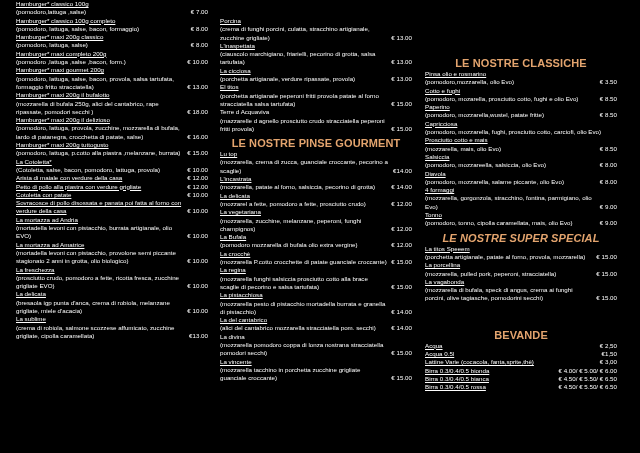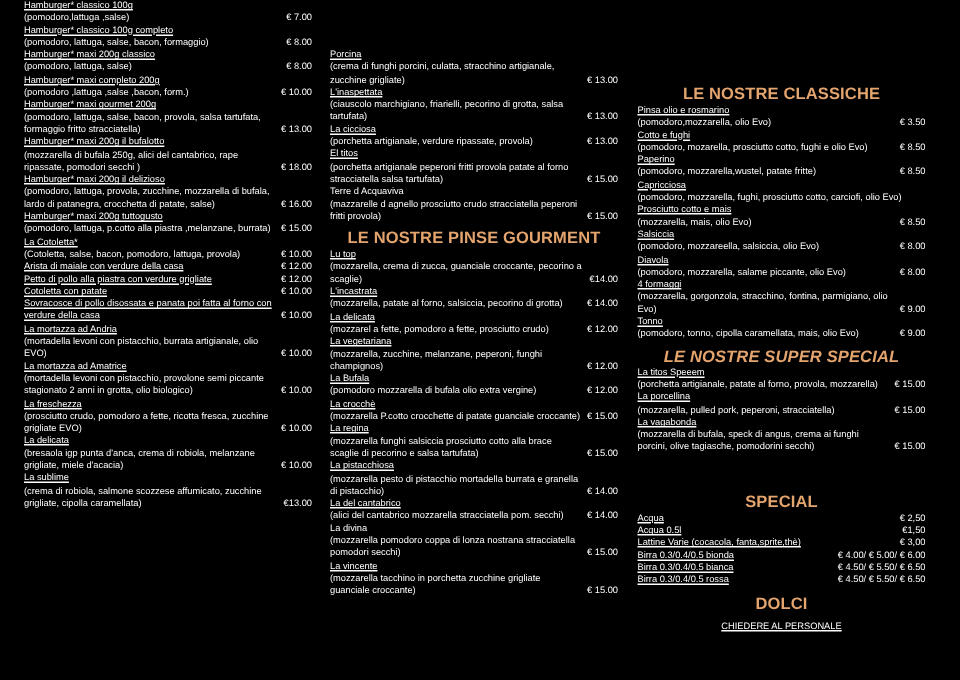--- a/index.html
+++ b/index.html
@@ -7,7 +7,7 @@
          font-family:"Liberation Sans", sans-serif; font-size:6.2px; line-height:8.3px; }
   .col { position:absolute; top:0; }
   .col1 { left:16px; width:192px; }
-  .col2 { left:220px; width:192px; top:33px; }
+  .col2 { left:220px; width:192px; top:17px; }
   .col3 { left:425px; width:192px; top:19px;margin-top:38px; }
   .h { color:#e3a46e; font-weight:bold; font-size:11px; line-height:13px; text-align:center; letter-spacing:0.1px; }
   .h1 { margin:6px 0 1px 0; }

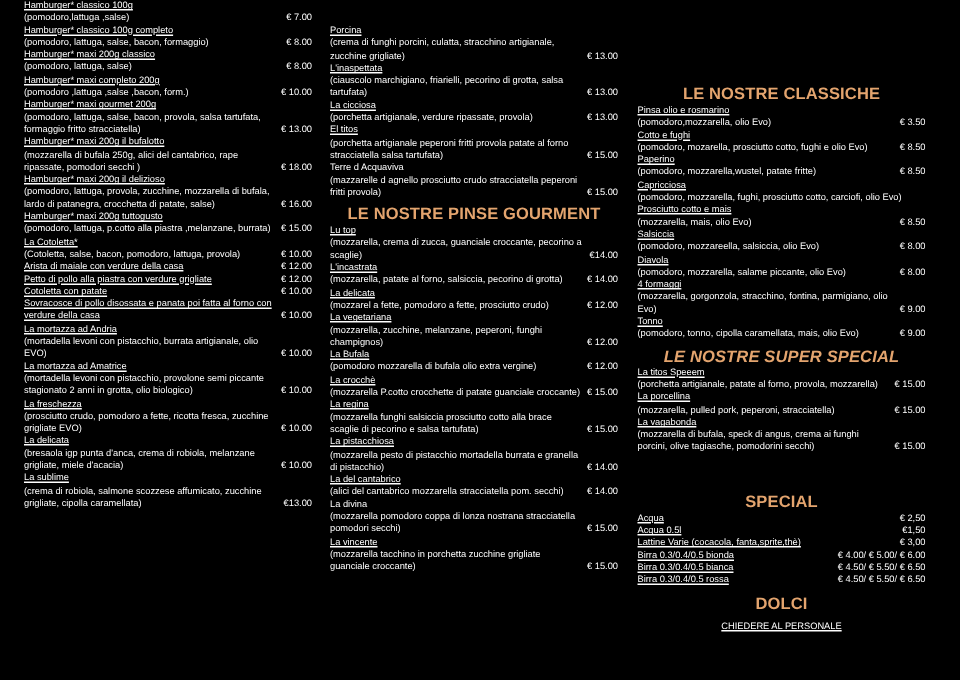--- a/index.html
+++ b/index.html
@@ -446,7 +446,7 @@
       </div>
     </div>
     <div class="section">
-      <div class="h" style="margin-top: 26px;">SPECIAL</div>
+      <div class="h" style="margin-top: 26px;">BEVANDE</div>
       <div class="item">
         <div class="row" style="align-items: flex-end;">
           <span class="name">Acqua</span>

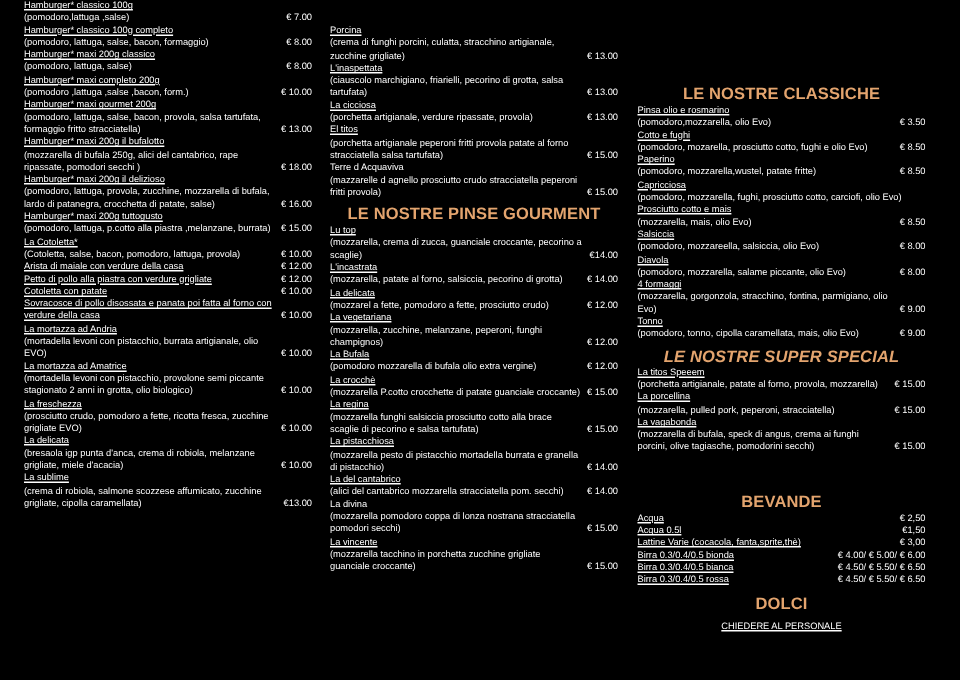--- a/index.html
+++ b/index.html
@@ -484,10 +484,6 @@
         </div>
       </div>
     </div>
-    <div class="section">
-      <div class="h" style="margin-top: 5px;">DOLCI</div>
-      <div class="center name" style="margin-top: 4px;">CHIEDERE AL PERSONALE</div>
-    </div>
   </div>
 
 </body></html>

